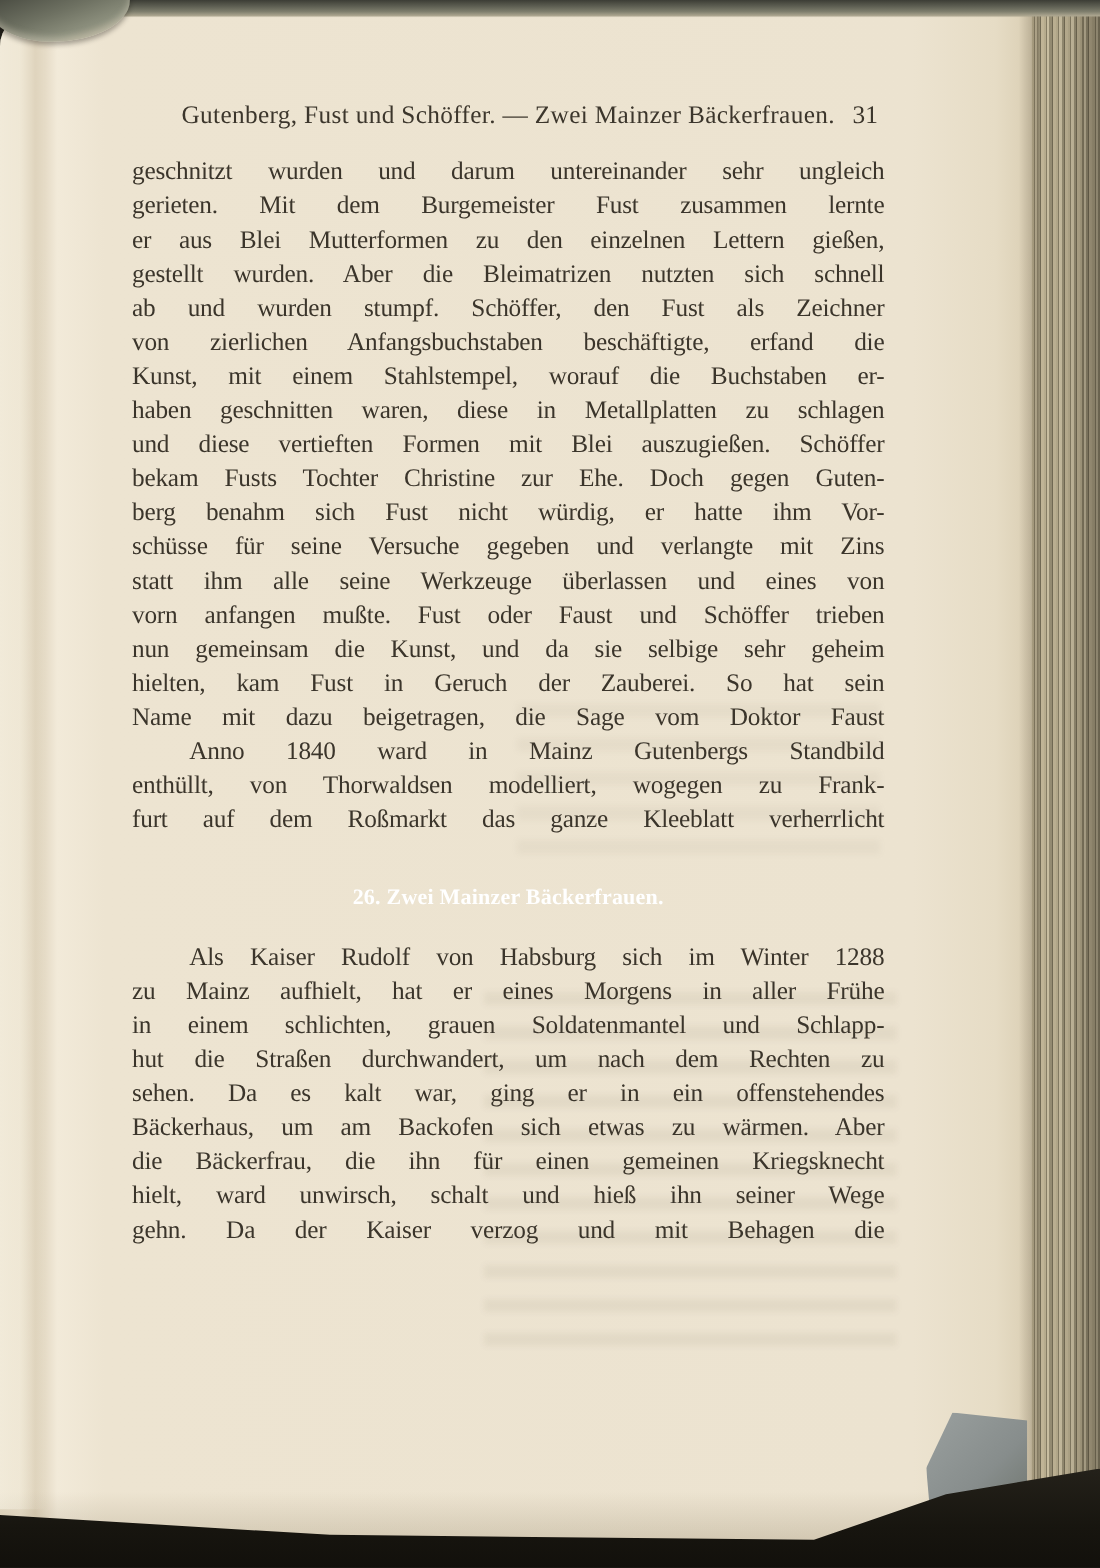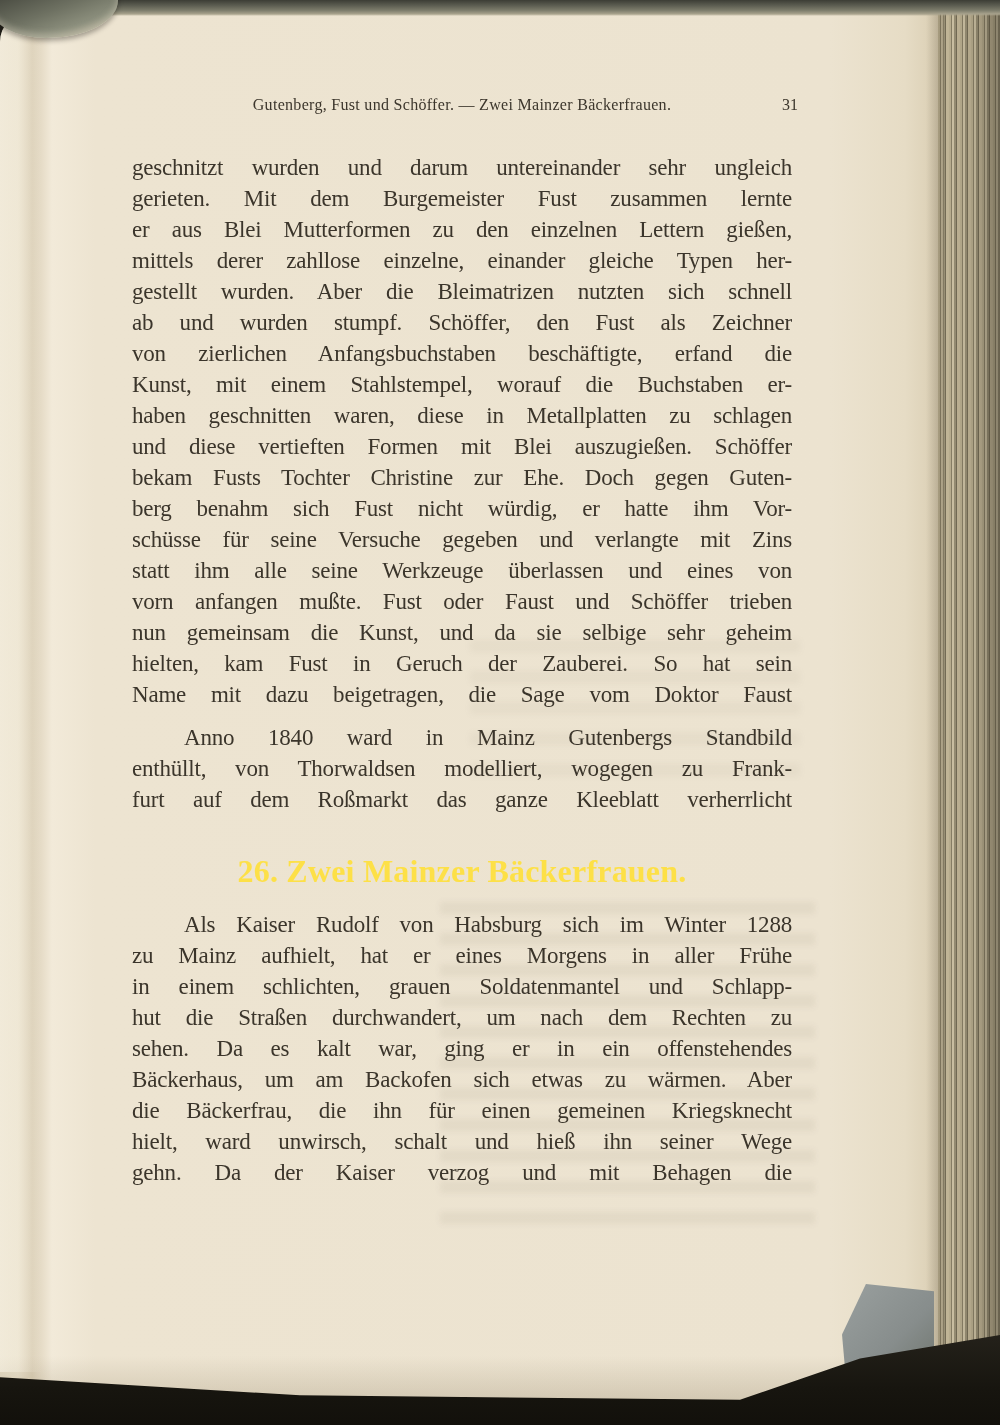--- a/index.html
+++ b/index.html
@@ -77,7 +77,7 @@
   
   .running-header {
     position: absolute; left: 120px; top: 90px; width: 684px; height: 30px; z-index: 2;
-    color: #3c362c; font-size: 16px; line-height: 30px;
+    color: #3c362c; font-size: 23px; line-height: 30px;
   }
   .header-title { display: block; text-align: center; letter-spacing: .3px; }
   .header-page-number { position: absolute; right: 6px; top: 0; text-align: right; }

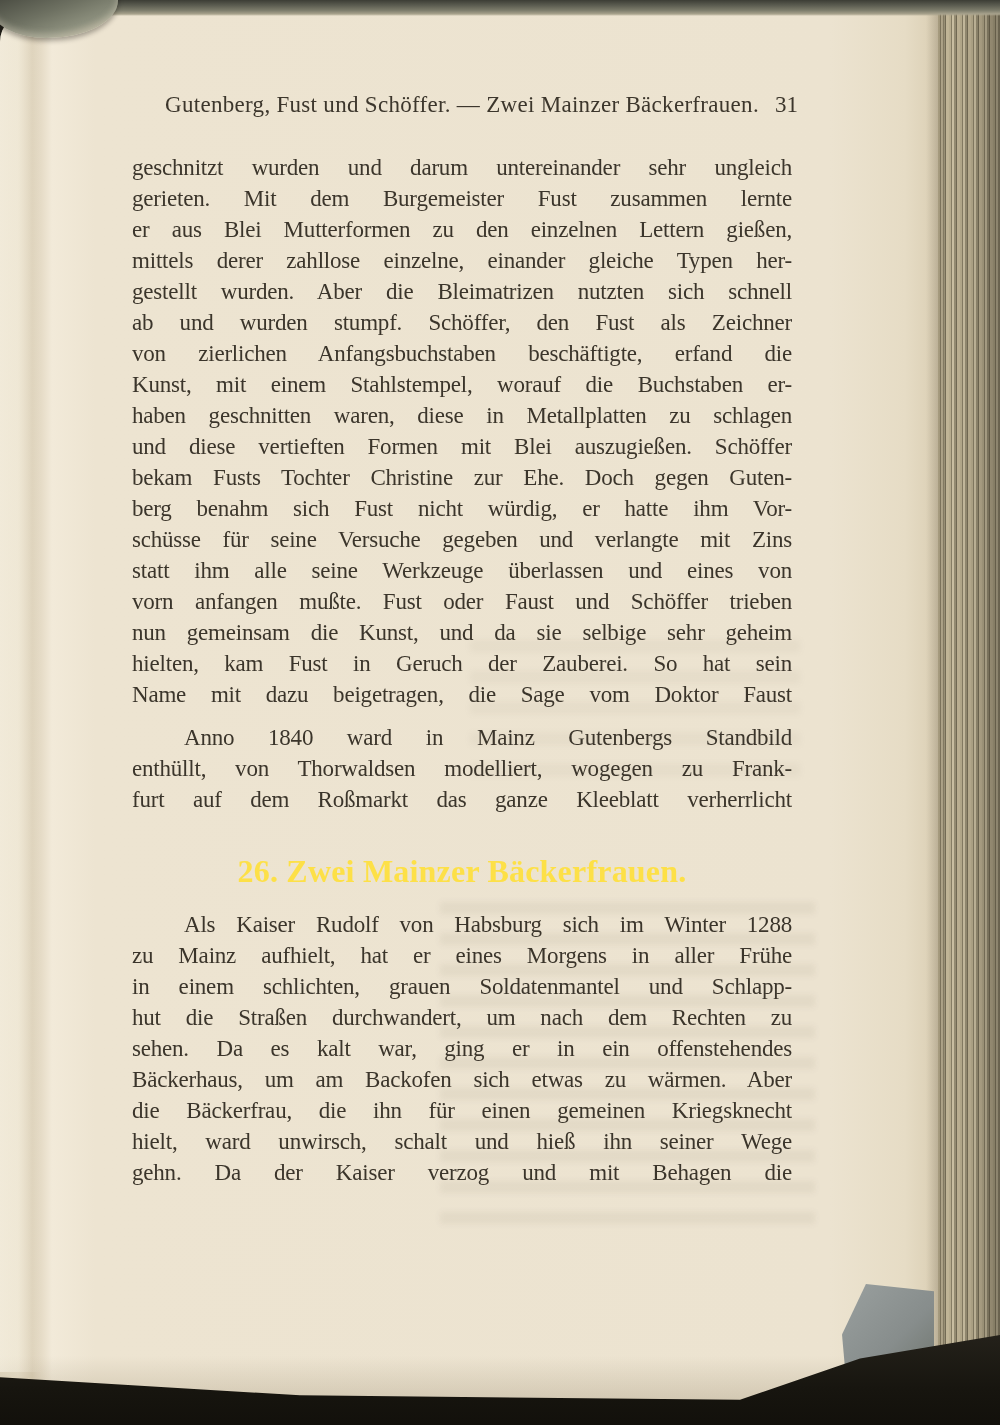--- a/index.html
+++ b/index.html
@@ -86,7 +86,7 @@
     position: absolute; left: 120px; top: 140px; width: 684px; z-index: 2;
     color: #3b352b; font-size: 23px;
   }
-  .paragraph { margin: 12px; }
+  .paragraph { margin: 0; }
   .line {
     line-height: 31px; height: 31px; overflow: visible;
     text-align: justify; text-align-last: justify;

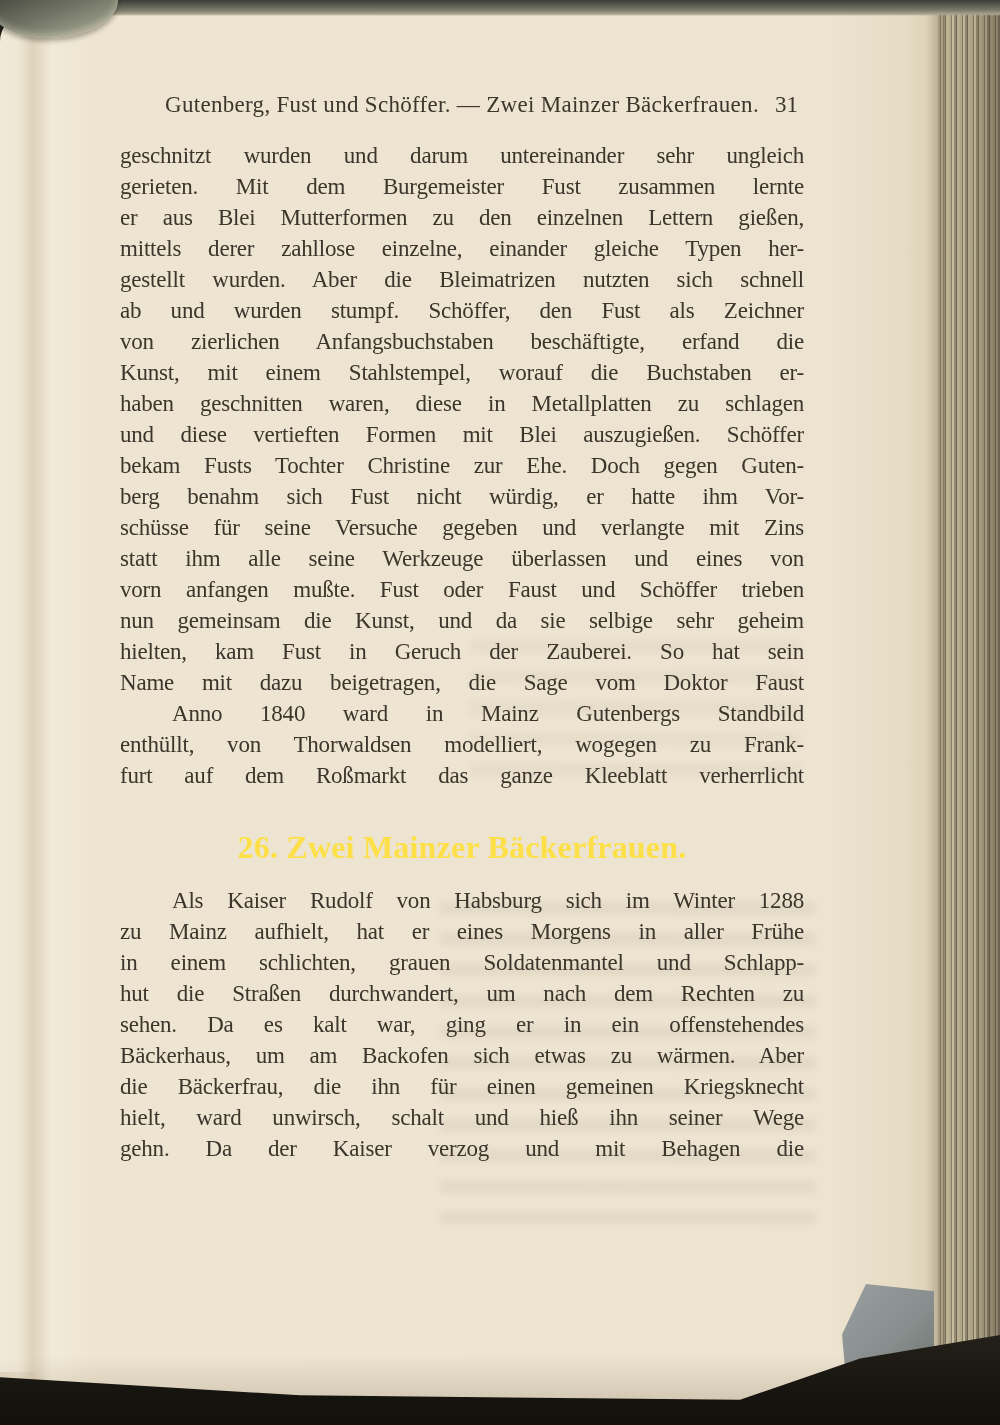--- a/index.html
+++ b/index.html
@@ -122,7 +122,6 @@
         <div class="line">geschnitzt wurden und darum untereinander sehr ungleich</div>
         <div class="line">gerieten.  Mit dem Burgemeister Fust zusammen lernte</div>
         <div class="line">er aus Blei Mutterformen zu den einzelnen Lettern gießen,</div>
-        <div class="line">mittels derer zahllose einzelne, einander gleiche Typen her-</div>
         <div class="line">gestellt wurden.  Aber die Bleimatrizen nutzten sich schnell</div>
         <div class="line">ab und wurden stumpf.  Schöffer, den Fust als Zeichner</div>
         <div class="line">von zierlichen Anfangsbuchstaben beschäftigte, erfand die</div>

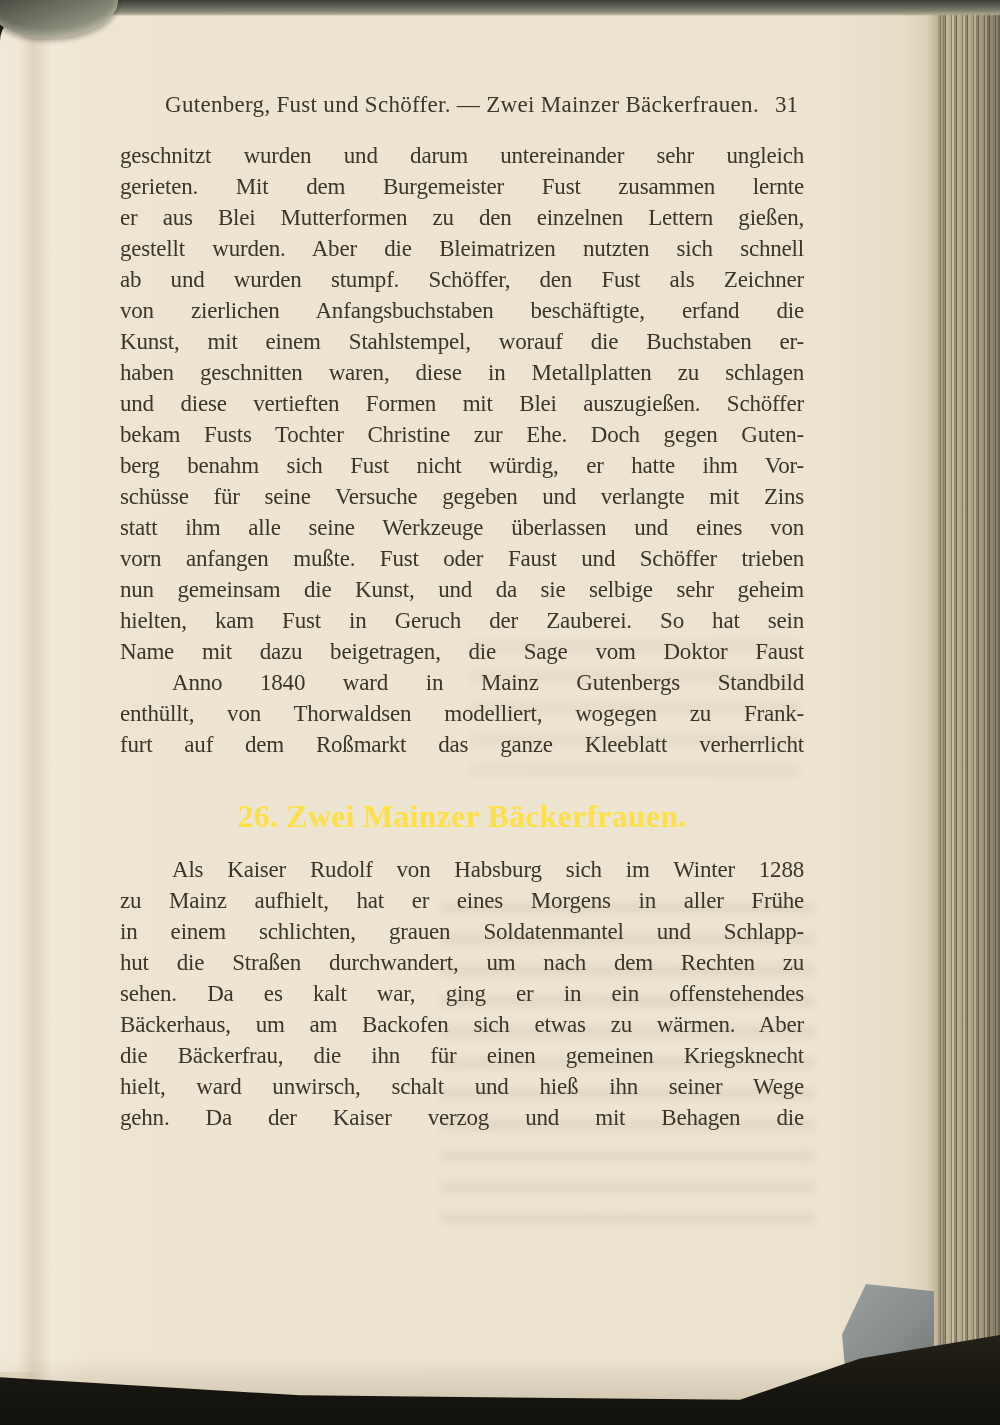--- a/index.html
+++ b/index.html
@@ -97,7 +97,7 @@
   .section-heading {
     margin: 39px 0 21px 0;
     text-align: center; text-align-last: center;
-    font-weight: bold; font-size: 32px; line-height: 34px; color: #fde047;
+    font-weight: bold; font-size: 20px; line-height: 34px; color: #ffffff;
     letter-spacing: .2px;
   }
 </style>

